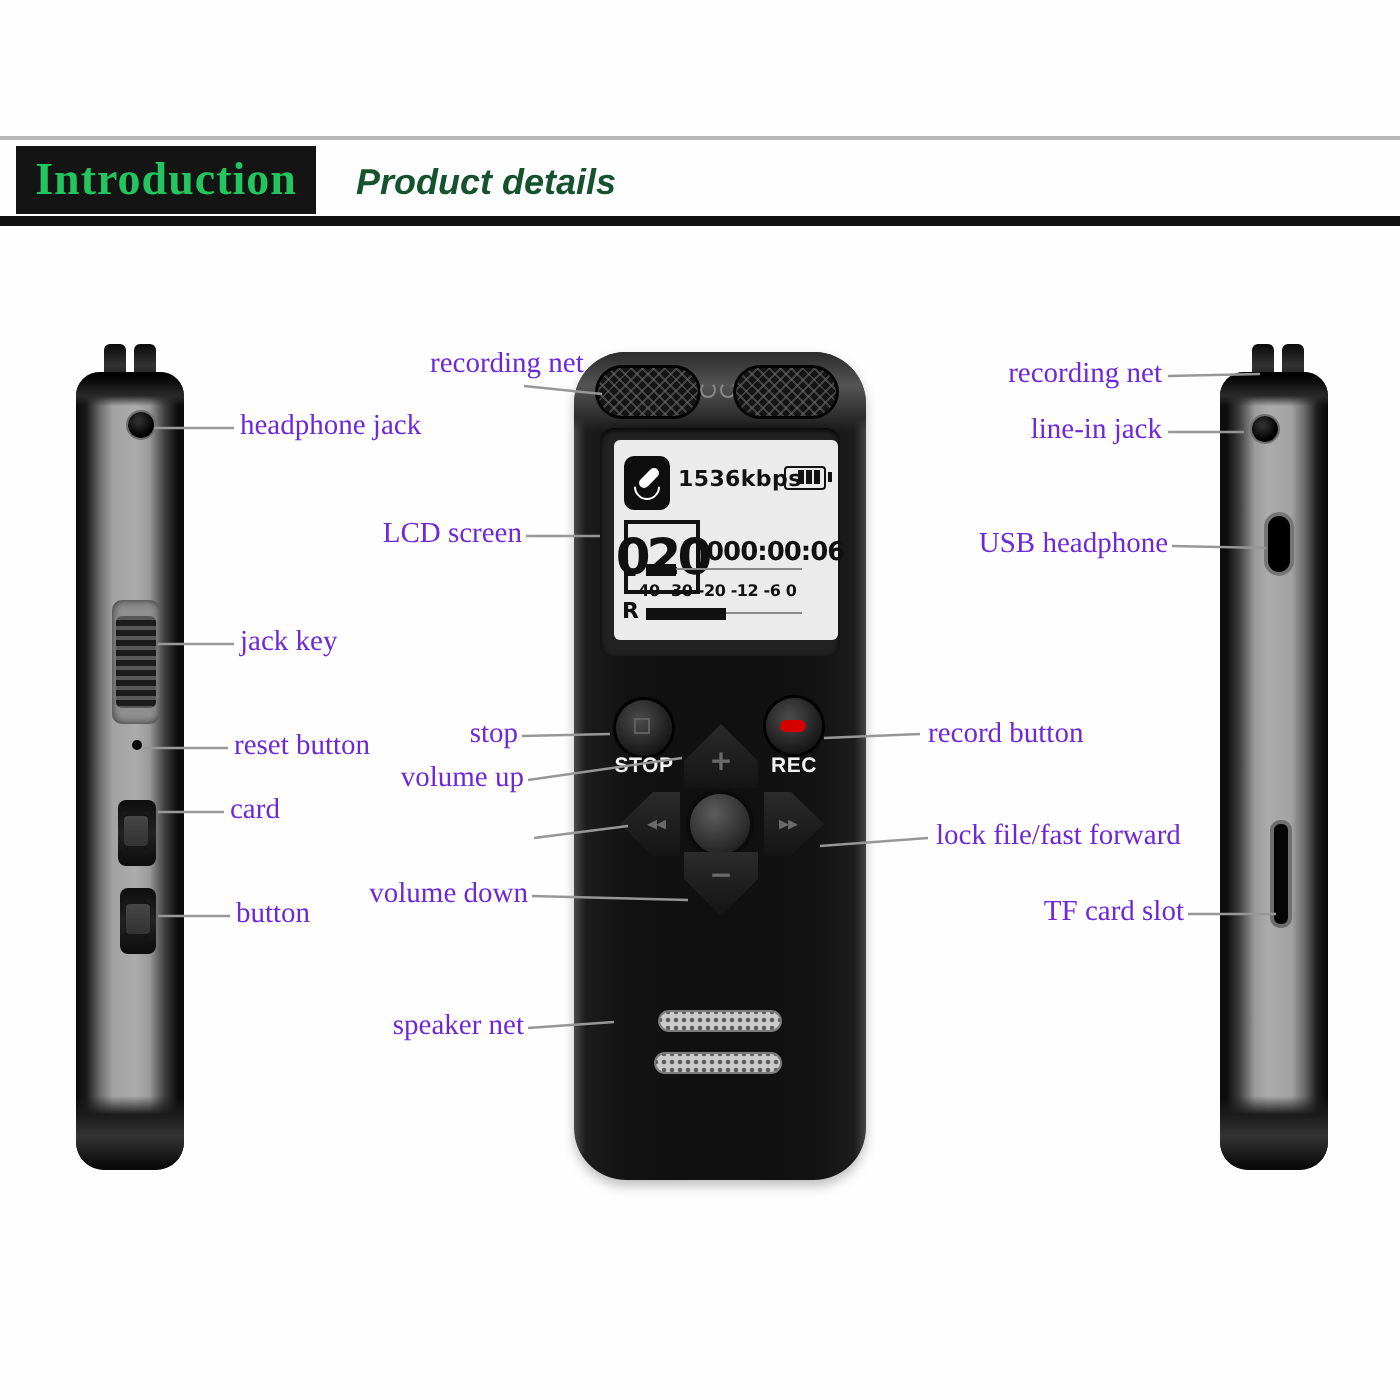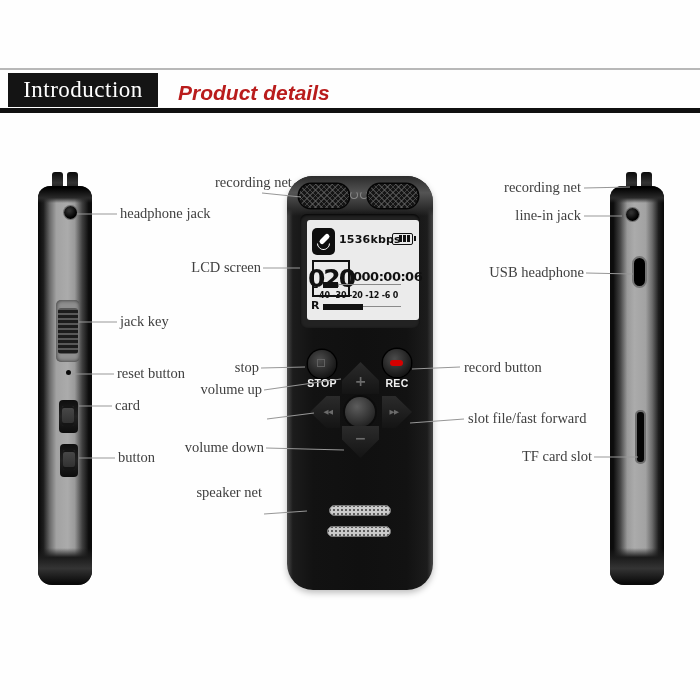--- a/index.html
+++ b/index.html
@@ -10,7 +10,7 @@
   .hline-top{position:absolute;left:0;top:68px;width:700px;height:2px;background:#b8b8b8;}
   .intro-box{position:absolute;left:8px;top:73px;width:150px;height:34px;background:#141414;
              display:flex;align-items:center;justify-content:center;}
-  .intro-box span{color:#ffffff;font-weight:normal;font-size:23px;letter-spacing:.5px;}
+  .intro-box span{color:#22c55e;font-weight:bold;font-size:23px;letter-spacing:.5px;}
   .subtitle{position:absolute;left:178px;top:81px;font-family:"Liberation Sans",sans-serif;
             font-style:italic;font-weight:bold;font-size:21px;color:#b91c1c;}
   .hbar-bottom{position:absolute;left:0;top:108px;width:700px;height:5px;background:#101010;}

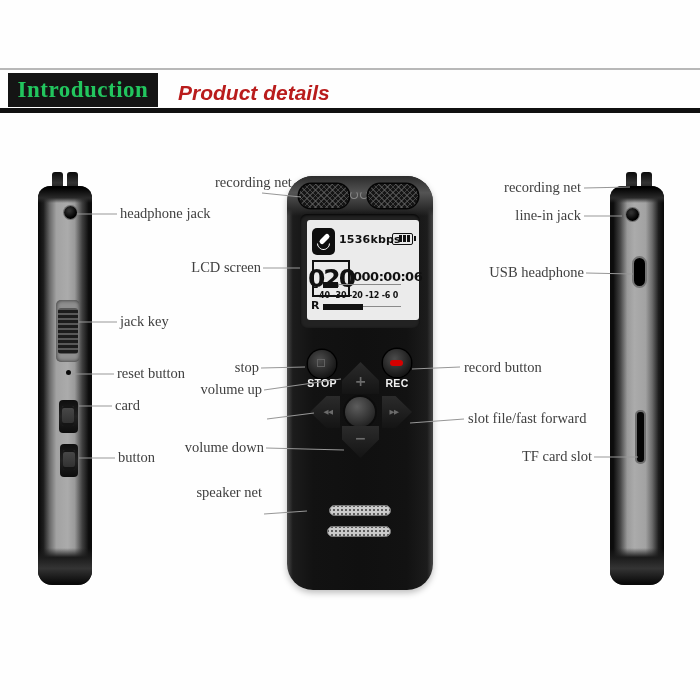--- a/index.html
+++ b/index.html
@@ -12,7 +12,7 @@
              display:flex;align-items:center;justify-content:center;}
   .intro-box span{color:#22c55e;font-weight:bold;font-size:23px;letter-spacing:.5px;}
   .subtitle{position:absolute;left:178px;top:81px;font-family:"Liberation Sans",sans-serif;
-            font-style:italic;font-weight:bold;font-size:21px;color:#b91c1c;}
+            font-style:italic;font-weight:bold;font-size:18px;color:#14532d;}
   .hbar-bottom{position:absolute;left:0;top:108px;width:700px;height:5px;background:#101010;}
 
   

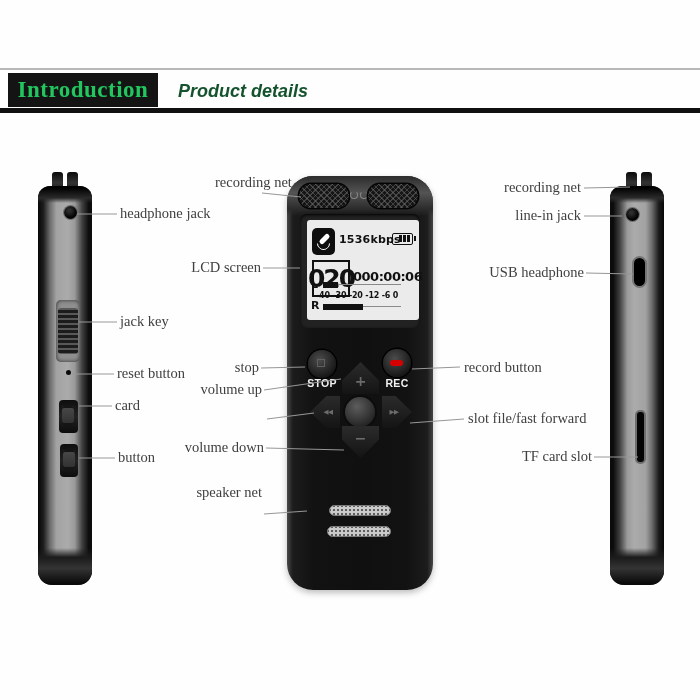--- a/index.html
+++ b/index.html
@@ -16,7 +16,7 @@
   .hbar-bottom{position:absolute;left:0;top:108px;width:700px;height:5px;background:#101010;}
 
   
-  .lbl{position:absolute;font-size:14.5px;color:#404040;white-space:nowrap;z-index:4;}
+  .lbl{position:absolute;font-size:14.5px;color:#6d28d9;white-space:nowrap;z-index:4;}
   .leaders{position:absolute;left:0;top:0;z-index:3;pointer-events:none;}
 
   

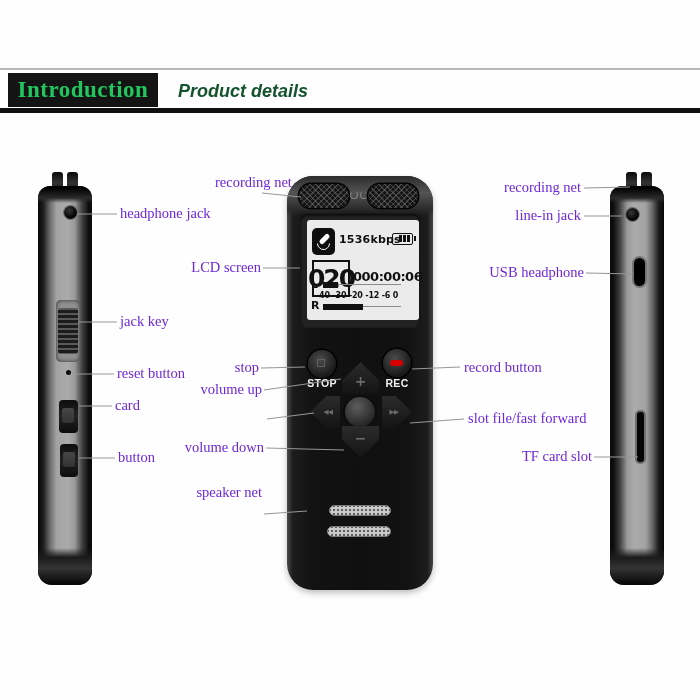--- a/index.html
+++ b/index.html
@@ -252,7 +252,7 @@
   <span class="lbl" style="right:119px;top:207px;">line-in jack</span>
   <span class="lbl" style="right:116px;top:264px;">USB headphone</span>
   <span class="lbl" style="left:464px;top:359px;">record button</span>
-  <span class="lbl" style="left:468px;top:410px;">slot file/fast forward</span>
+  <span class="lbl" style="left:468px;top:410px;">lock file/fast forward</span>
   <span class="lbl" style="right:108px;top:448px;">TF card slot</span>
 </div>
 

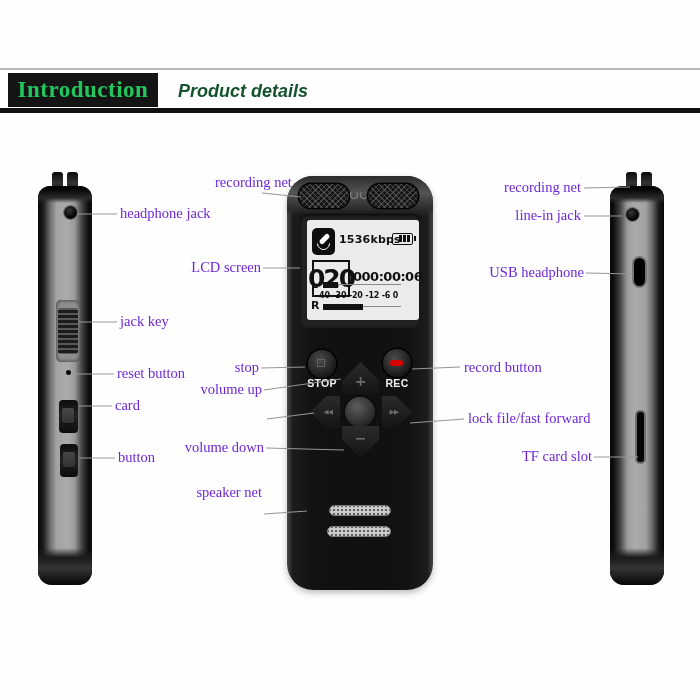--- a/index.html
+++ b/index.html
@@ -246,7 +246,7 @@
   <span class="lbl" style="right:441px;top:359px;">stop</span>
   <span class="lbl" style="right:438px;top:381px;">volume up</span>
   <span class="lbl" style="right:436px;top:439px;">volume down</span>
-  <span class="lbl" style="right:438px;top:484px;margin-left:44px;">speaker net</span>
+  <span class="lbl" style="right:438px;top:505px;margin-left:44px;">speaker net</span>
 
   <span class="lbl" style="right:119px;top:179px;">recording net</span>
   <span class="lbl" style="right:119px;top:207px;">line-in jack</span>

